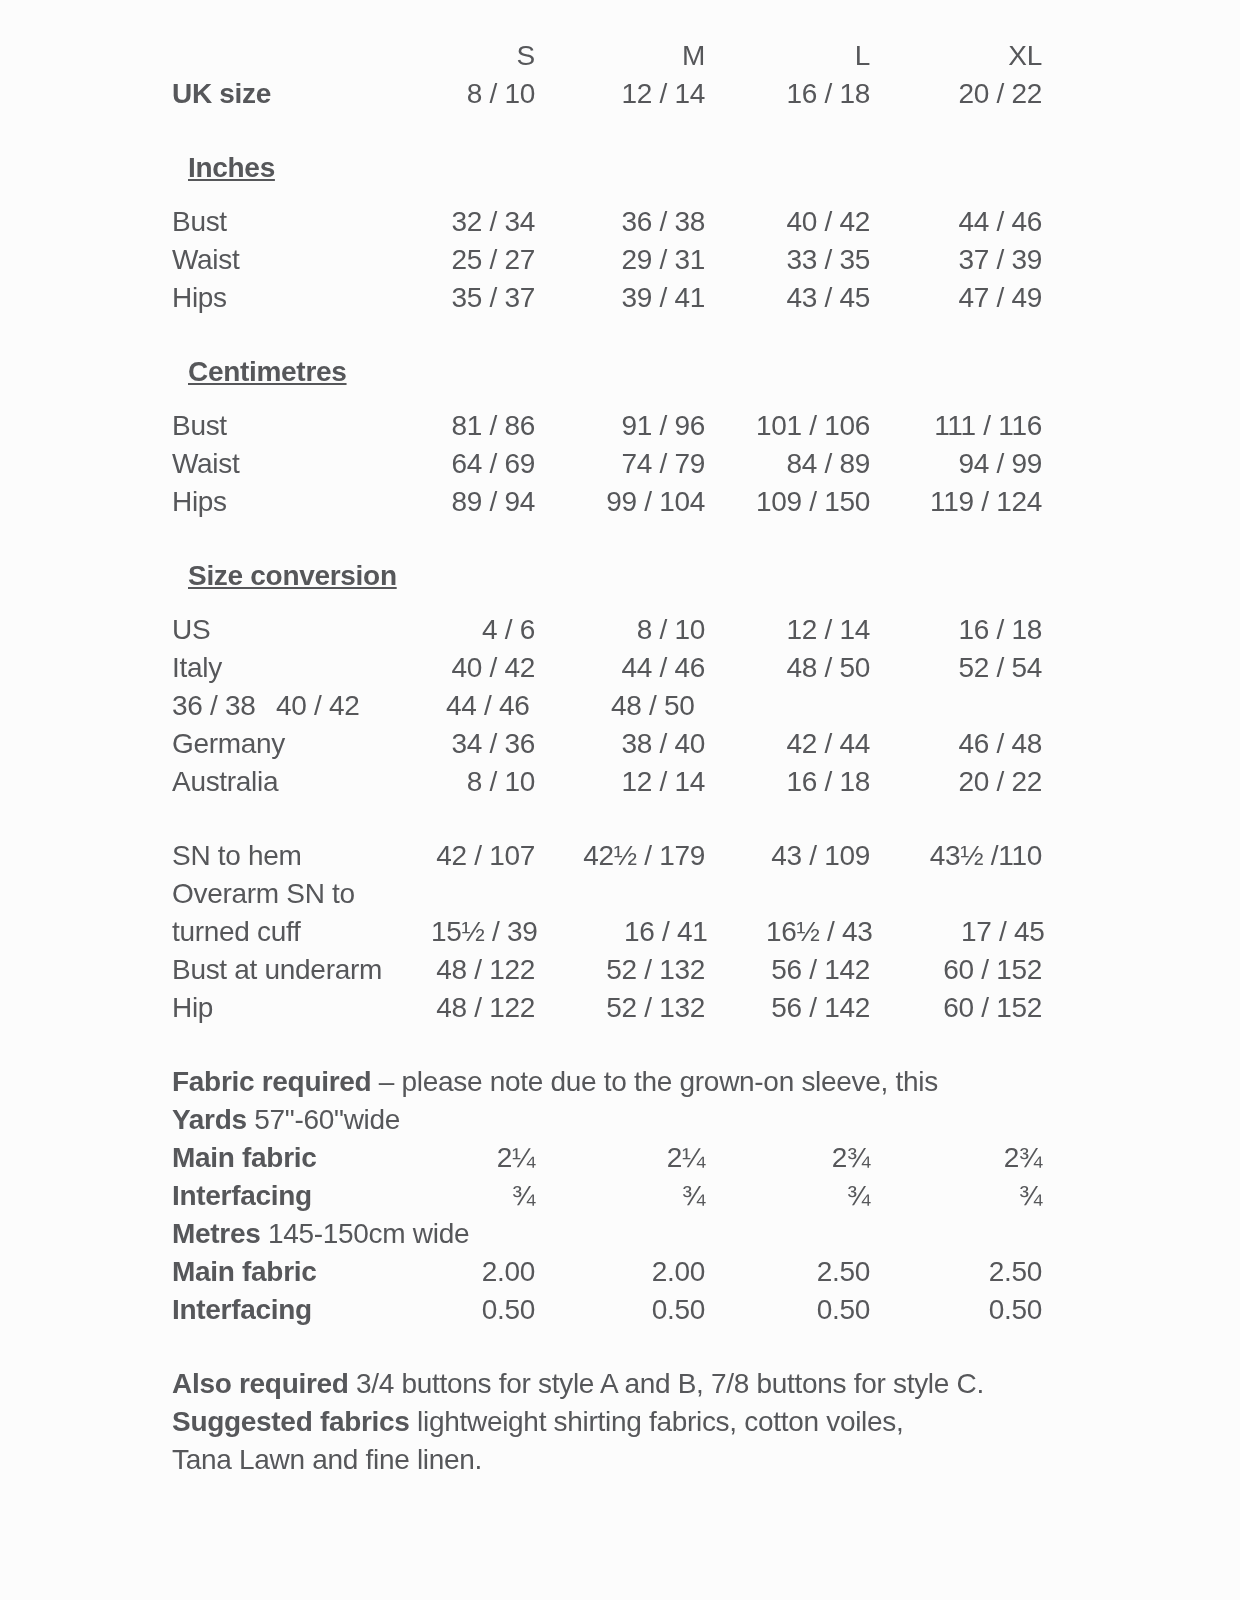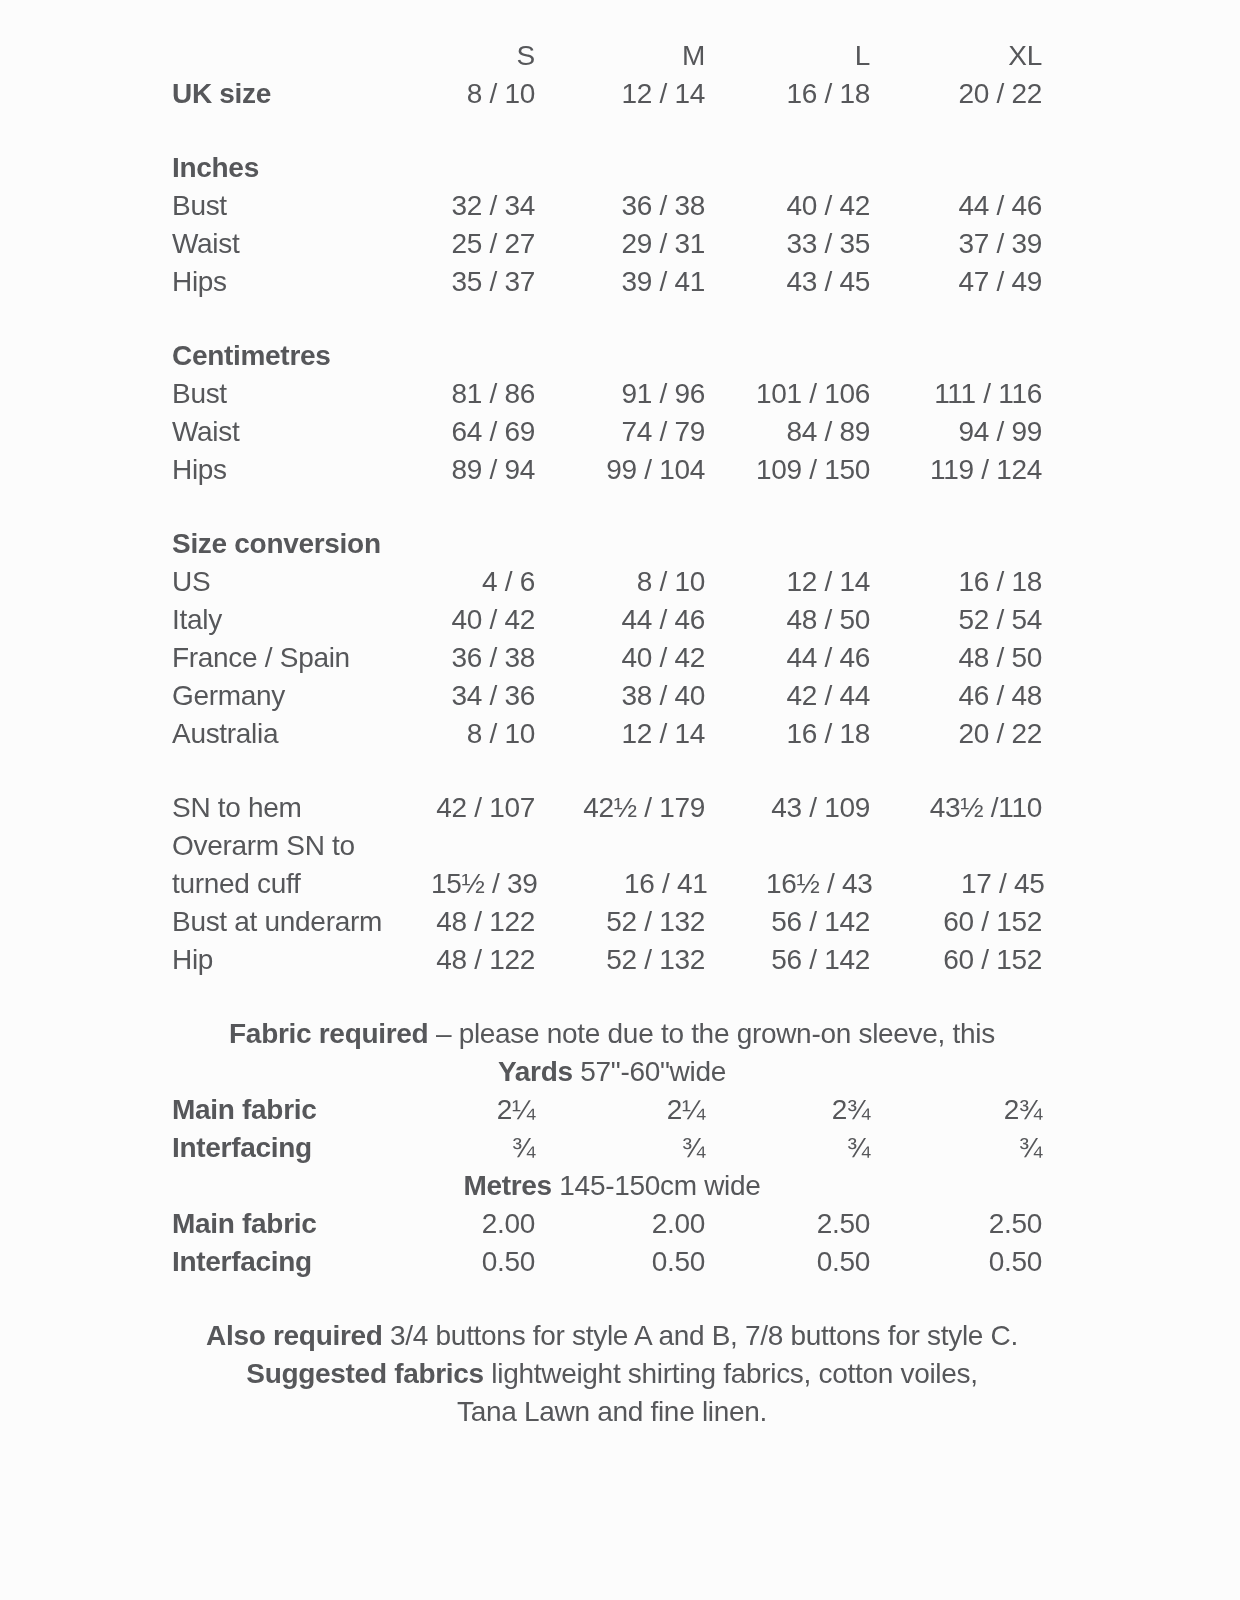--- a/index.html
+++ b/index.html
@@ -22,7 +22,7 @@
   .tr > :nth-child(5){flex:0 0 172px;}
   .b{font-weight:700;}
   .sec{margin-top:36px;}
-  .title{font:inherit;font-weight:700;margin:0;white-space:nowrap;}
+  .title{font:inherit;font-weight:700;margin:16px;white-space:nowrap;text-decoration:underline;}
   .title .r{font-weight:400;}
   .line{white-space:nowrap;text-align:center;}
 </style>

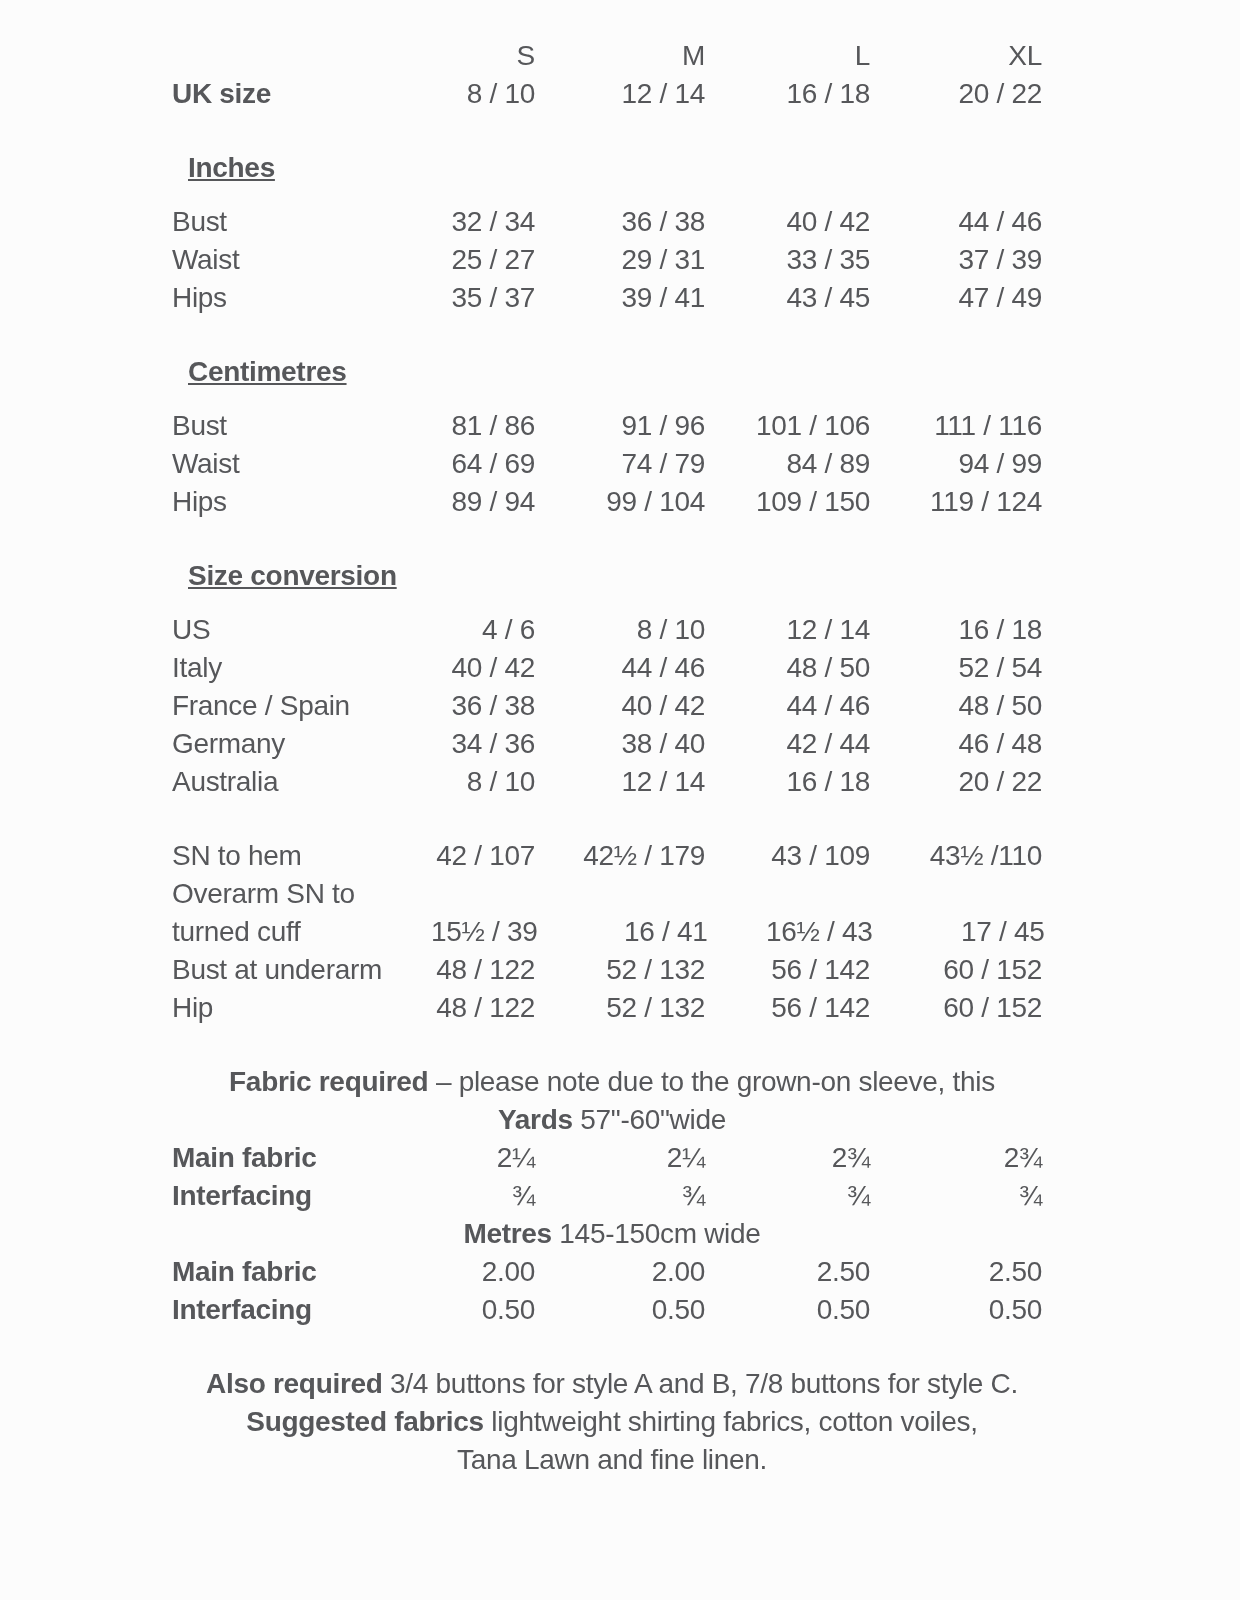--- a/index.html
+++ b/index.html
@@ -119,7 +119,6 @@
           <span class="td">52 / 54</span>
         </div>
         <div class="tr">
-          <span class="tl">France / Spain</span>
           <span class="td">36 / 38</span>
           <span class="td">40 / 42</span>
           <span class="td">44 / 46</span>

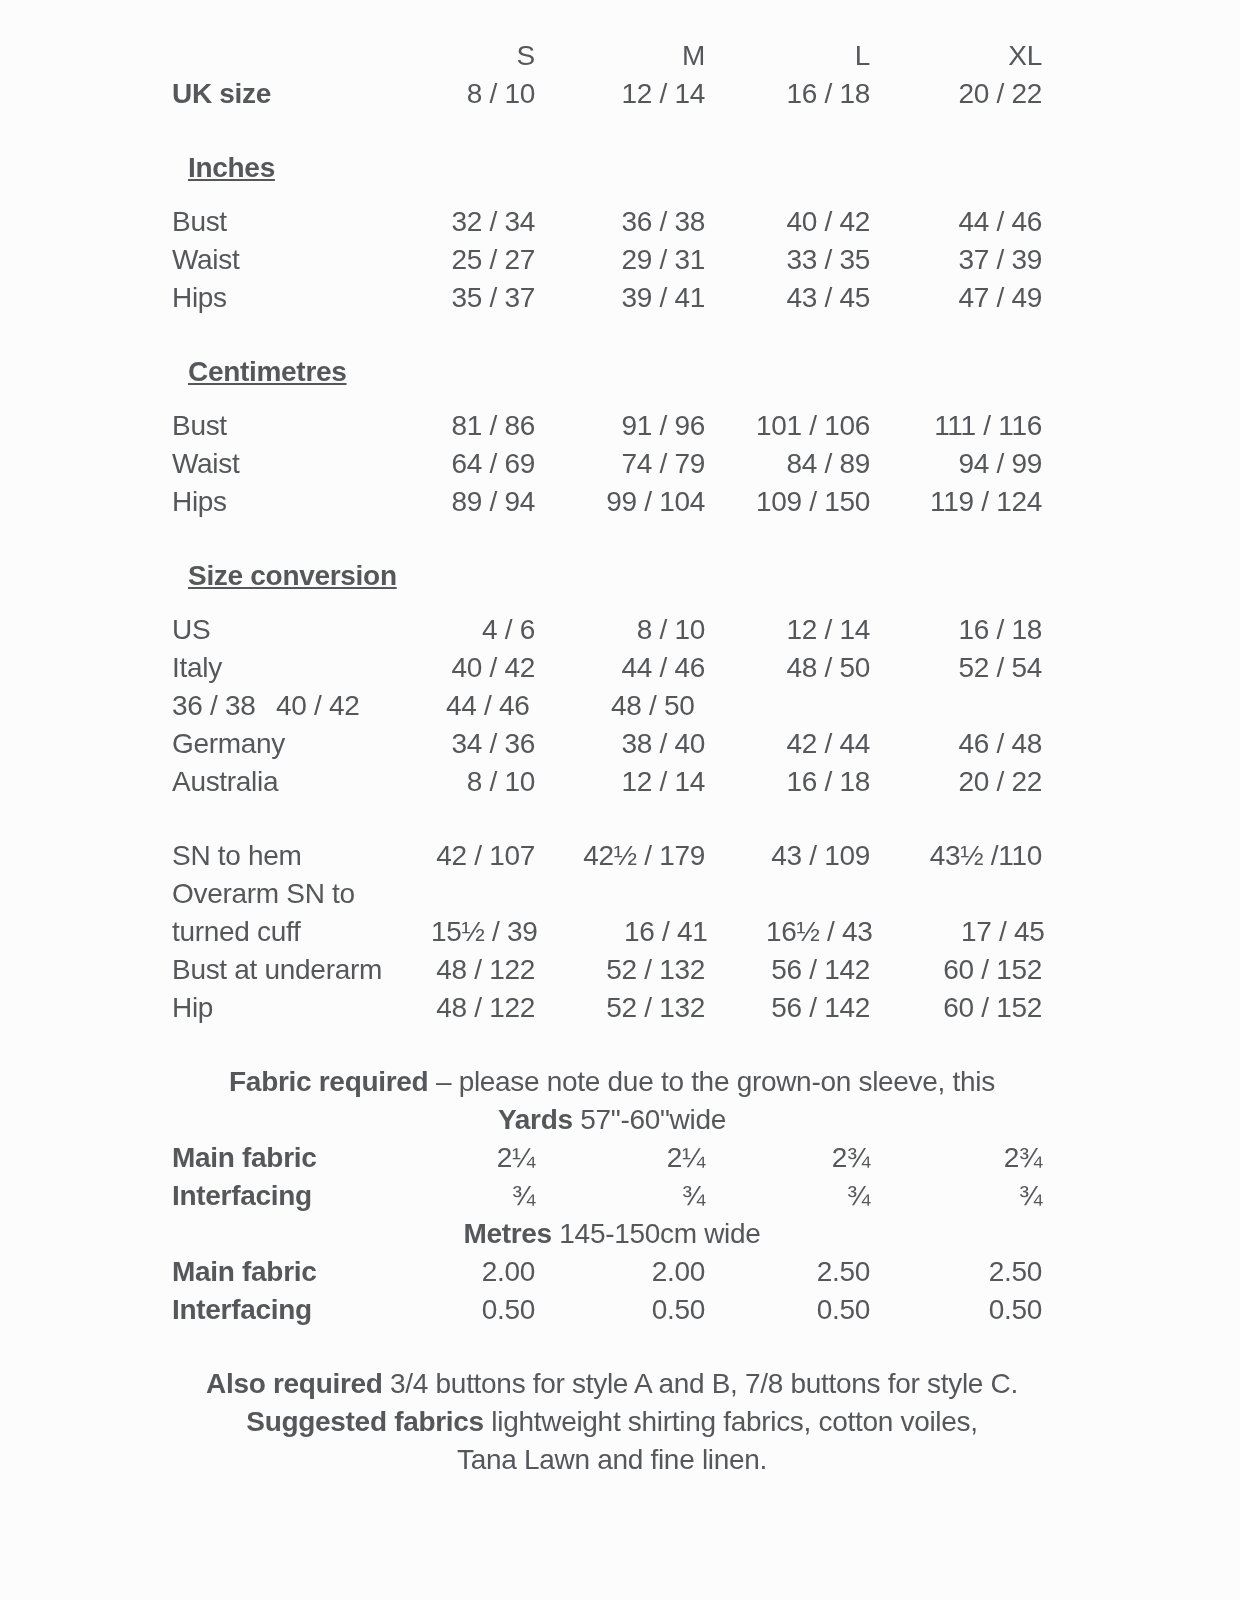--- a/index.html
+++ b/index.html
@@ -24,7 +24,7 @@
   .sec{margin-top:36px;}
   .title{font:inherit;font-weight:700;margin:16px;white-space:nowrap;text-decoration:underline;}
   .title .r{font-weight:400;}
-  .line{white-space:nowrap;text-align:center;}
+  .line{white-space:nowrap;}
 </style>
 </head>
 <body>

